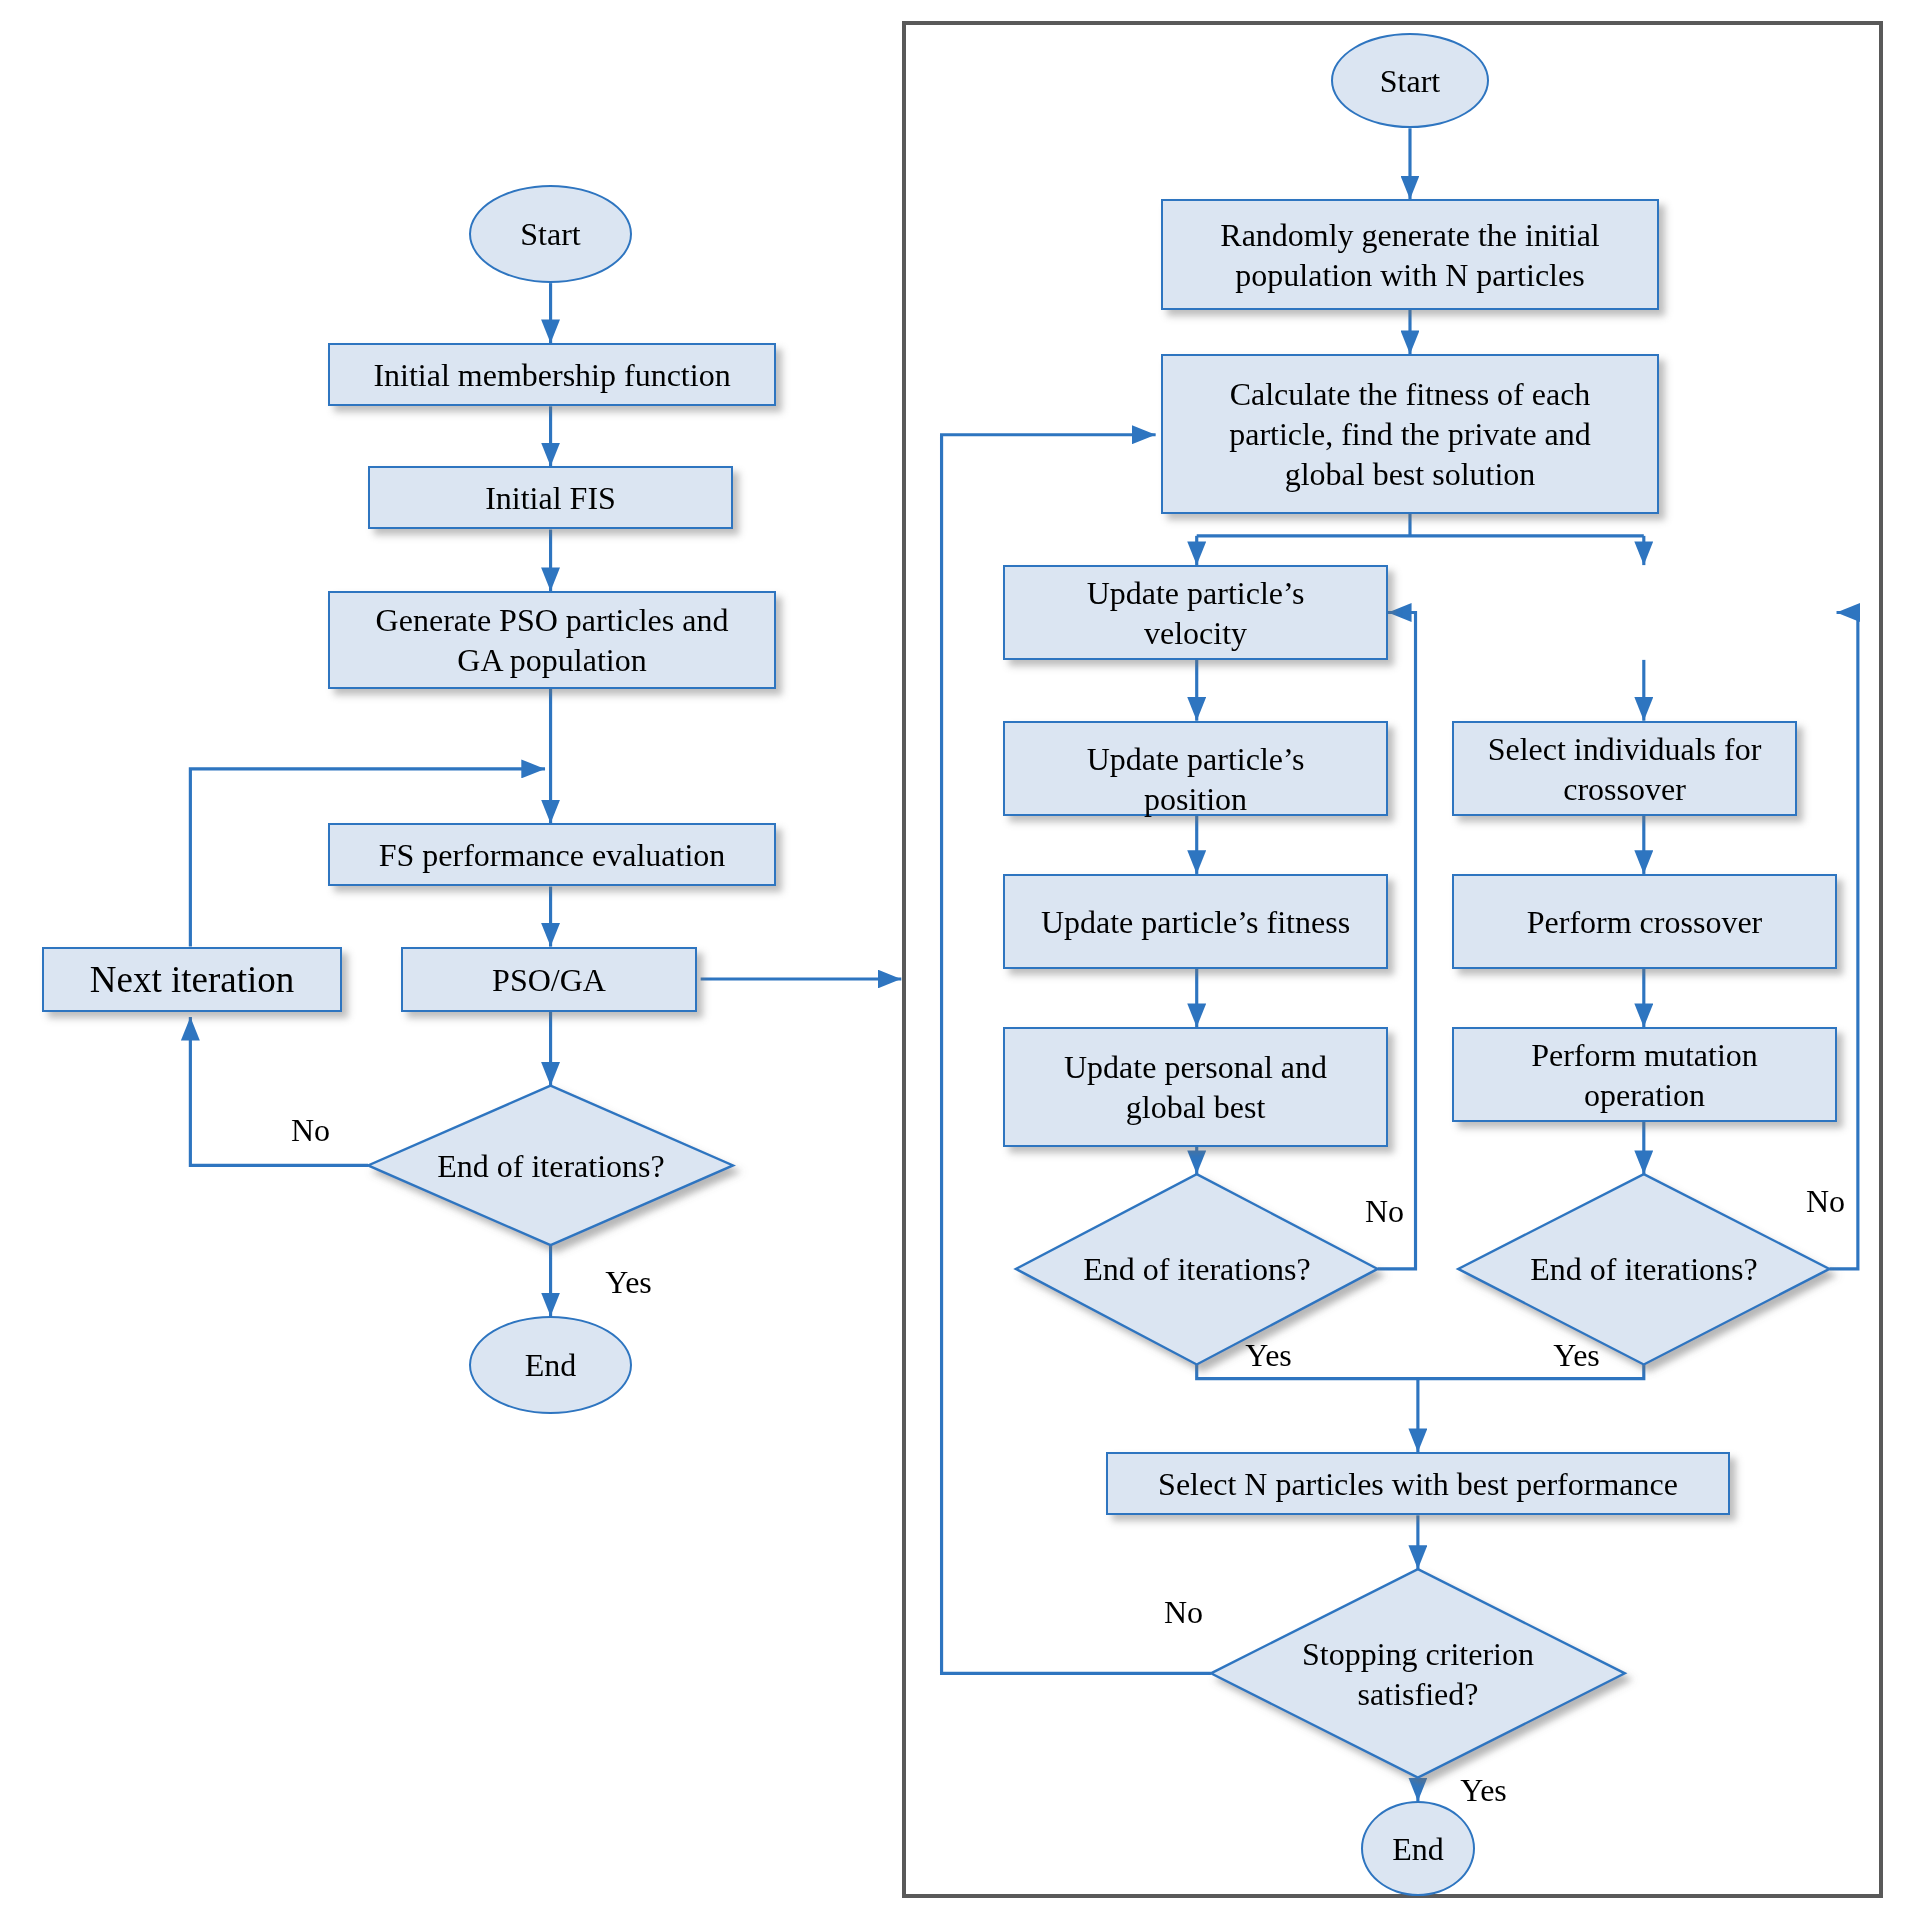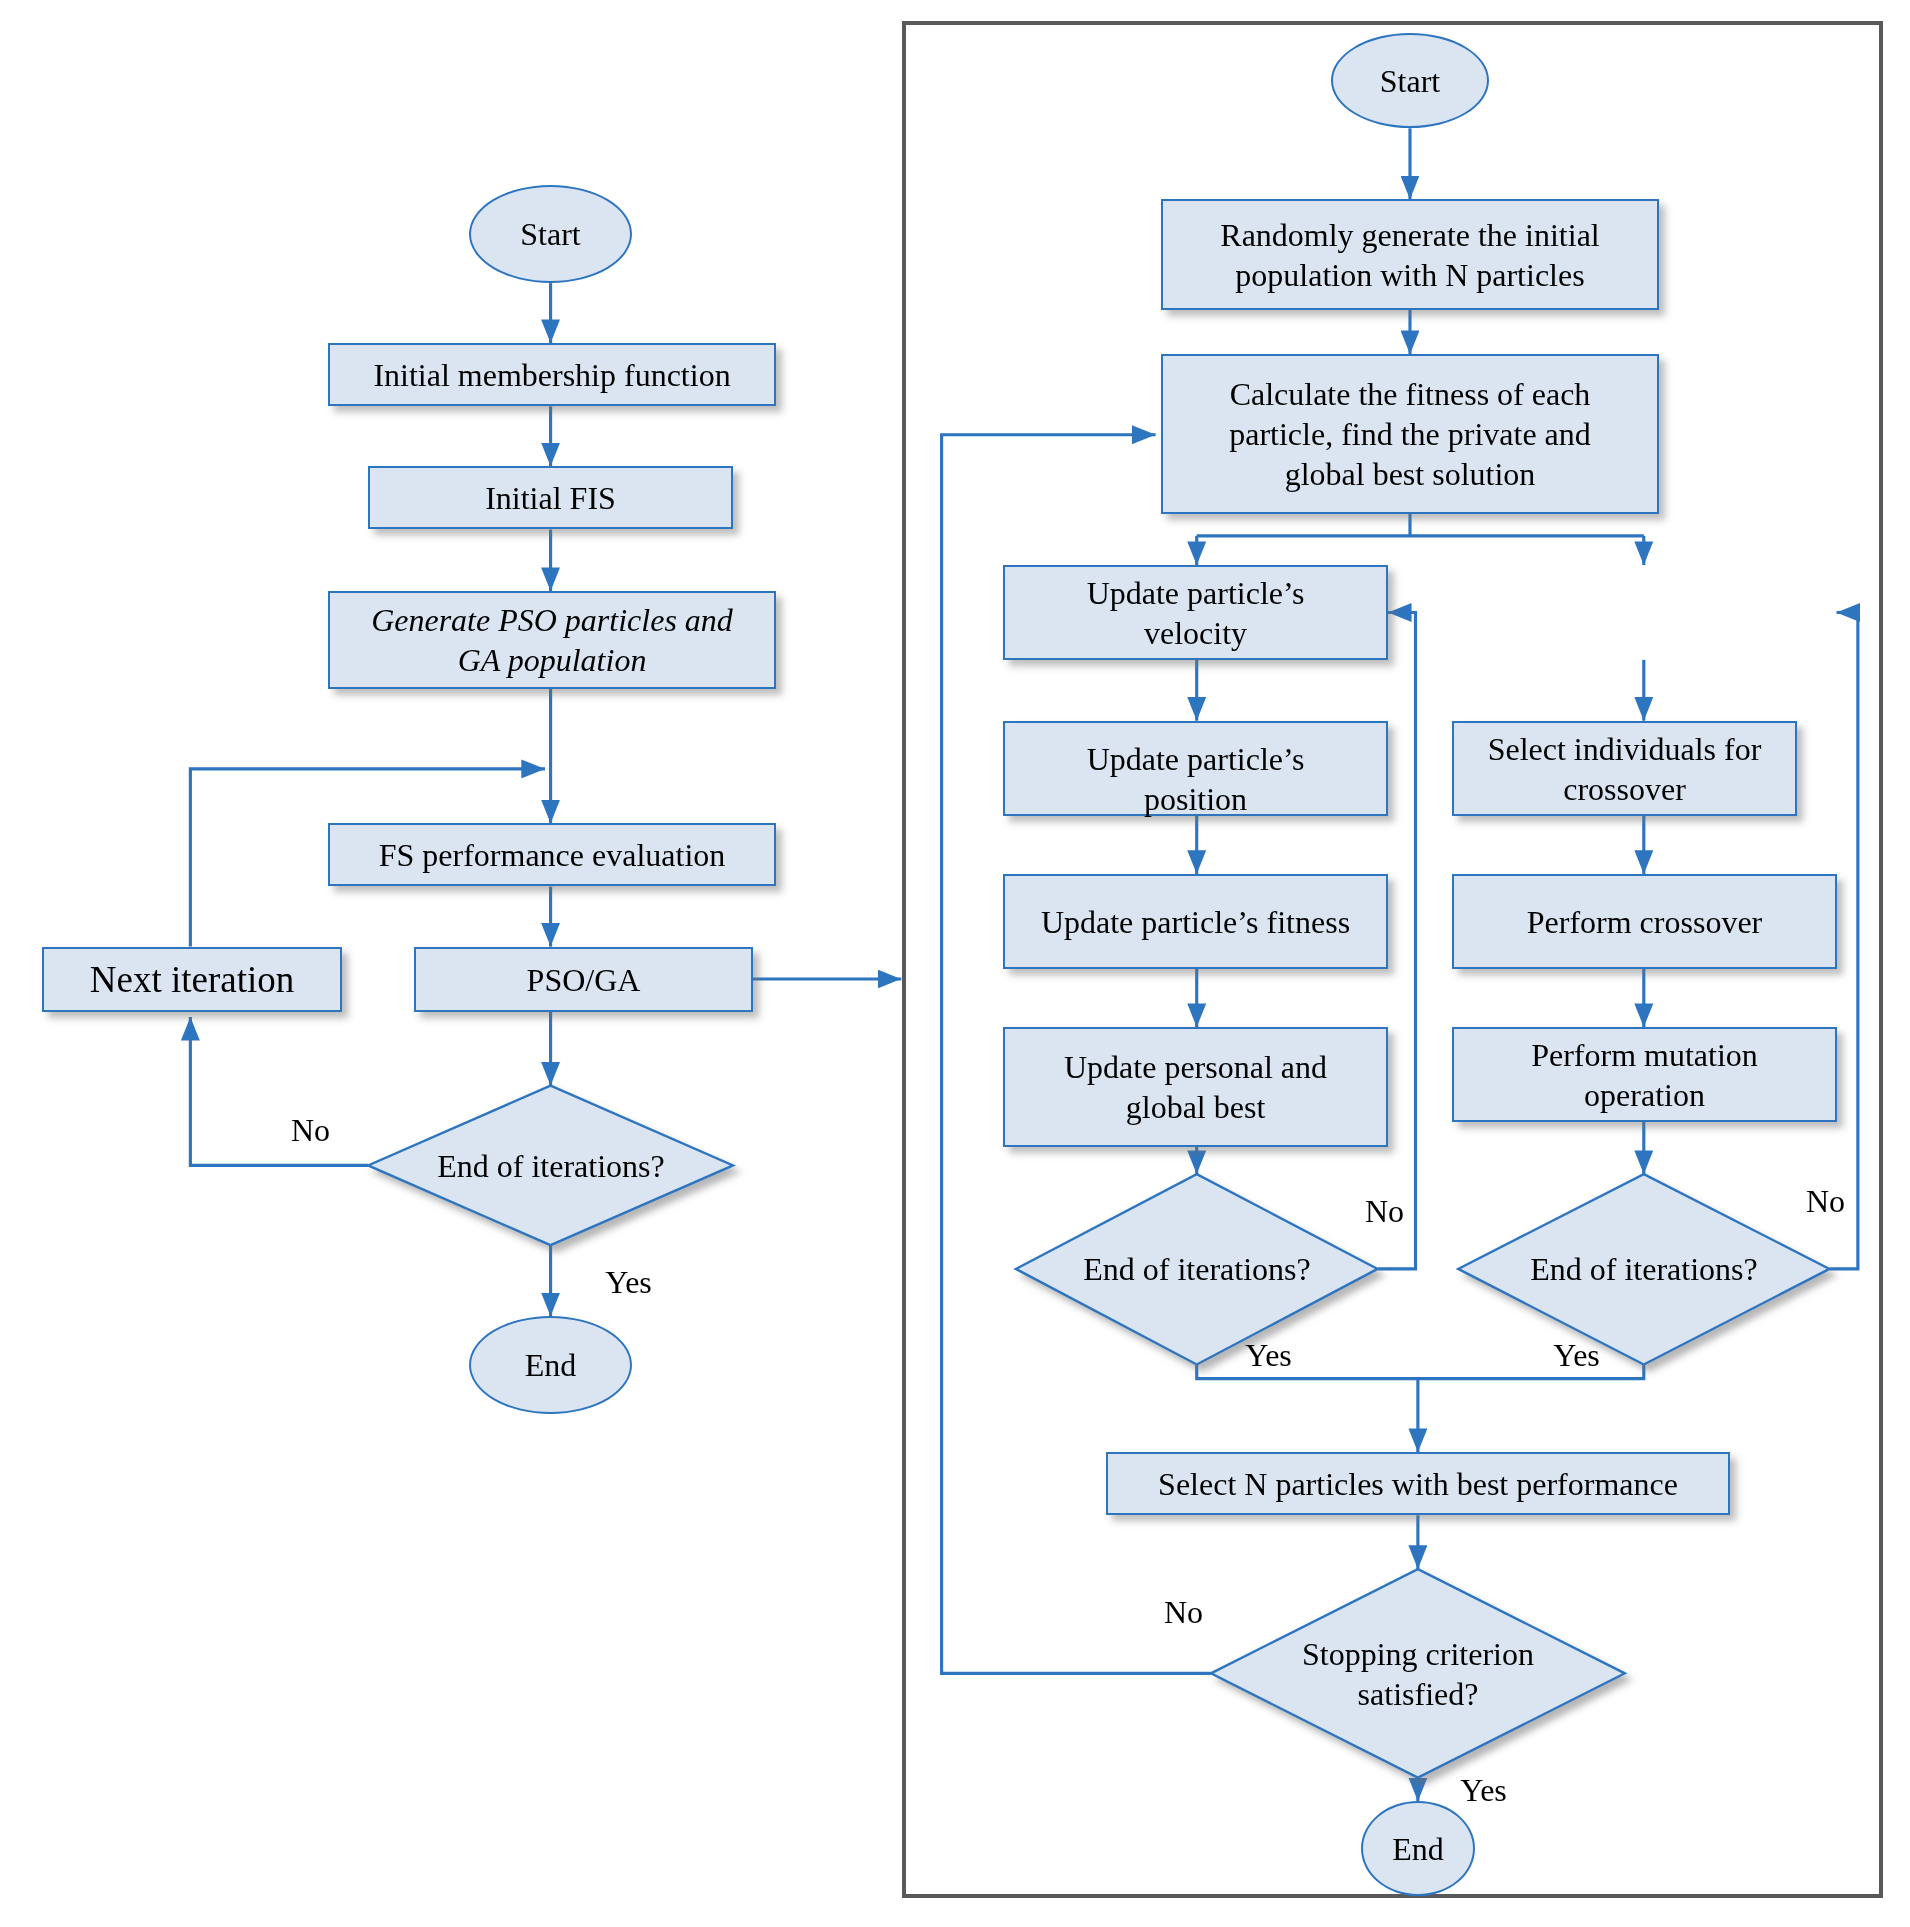--- a/index.html
+++ b/index.html
@@ -86,7 +86,7 @@
 
   <div class="node box" style="left:368px;top:466px;width:365px;height:63px;">Initial FIS</div>
 
-  <div class="node box" style="left:328px;top:591px;width:448px;height:98px;font-style:italic;">
+  <div class="node box" style="left:328px;top:591px;width:448px;height:98px;">
     <span style="max-width:395px;">Generate PSO particles and GA population</span>
   </div>
 

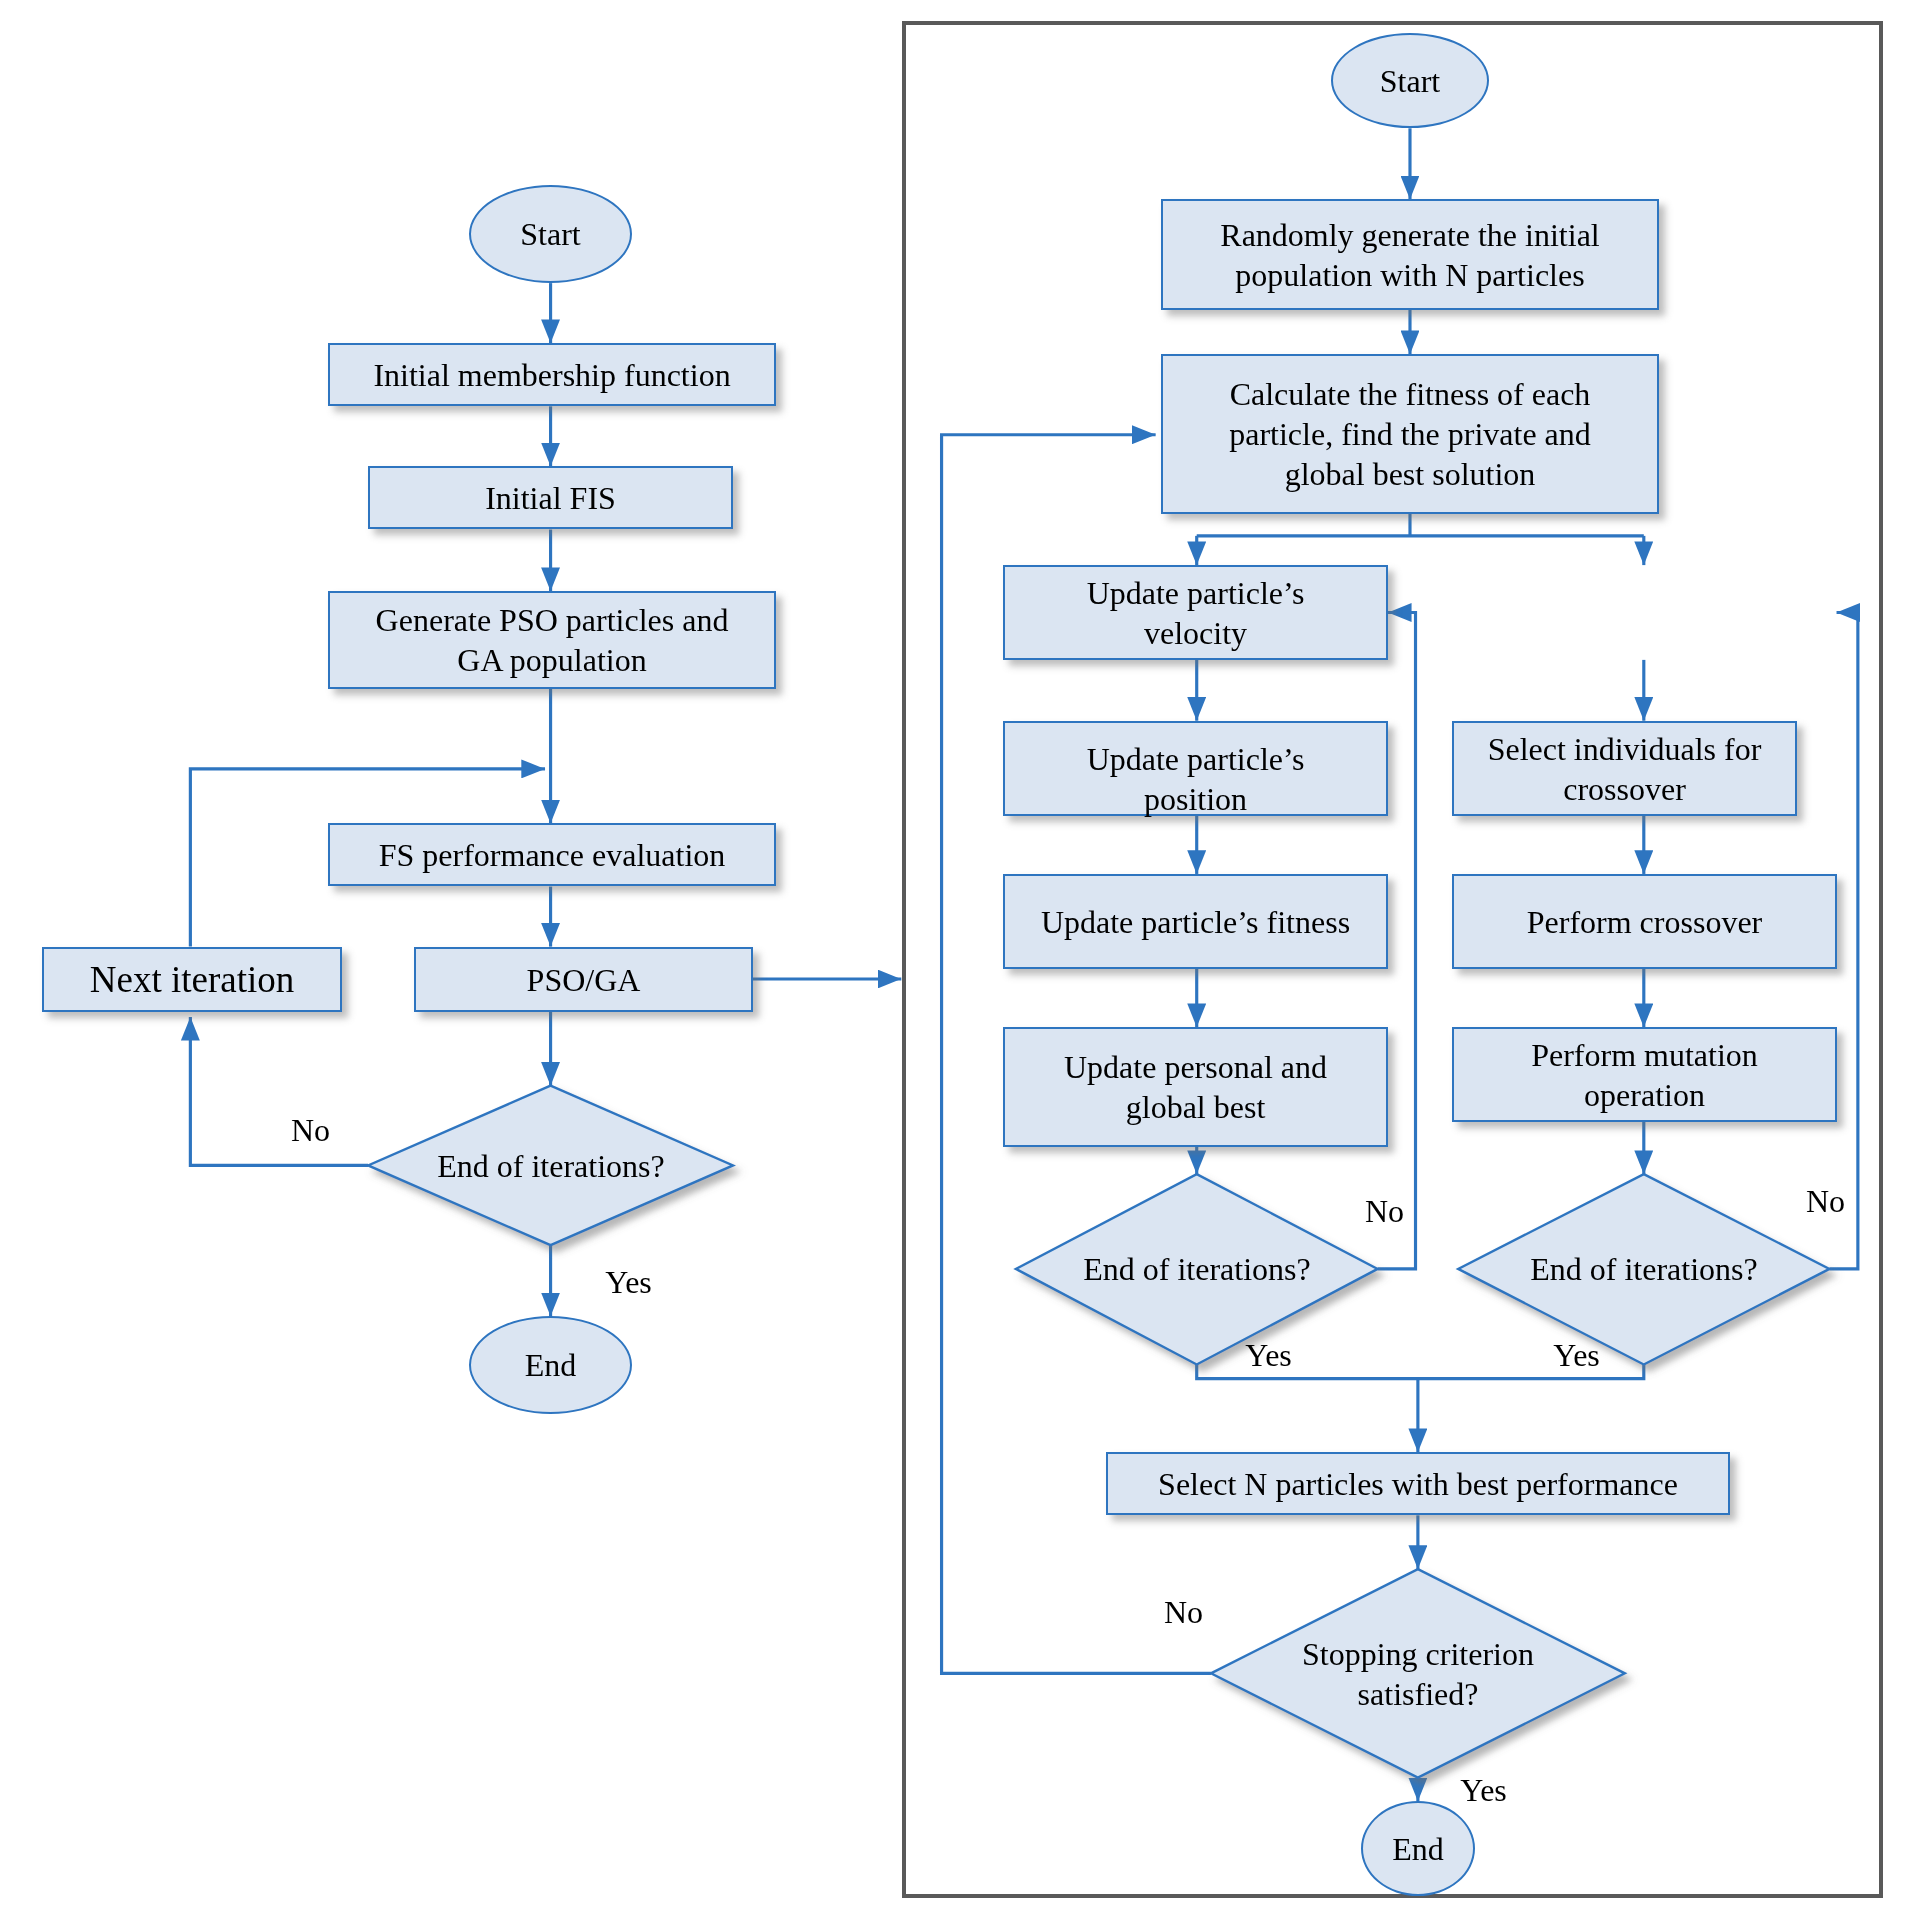--- a/index.html
+++ b/index.html
@@ -92,7 +92,7 @@
 
   <div class="node box" style="left:328px;top:823px;width:448px;height:63px;">FS performance evaluation</div>
 
-  <div class="node box" style="left:401px;top:947px;width:339px;height:65px;margin-left:13px;">PSO/GA</div>
+  <div class="node box" style="left:401px;top:947px;width:296px;height:65px;">PSO/GA</div>
 
   <div class="node box" style="left:42px;top:947px;width:300px;height:65px;font-size:37px;">Next iteration</div>
 

